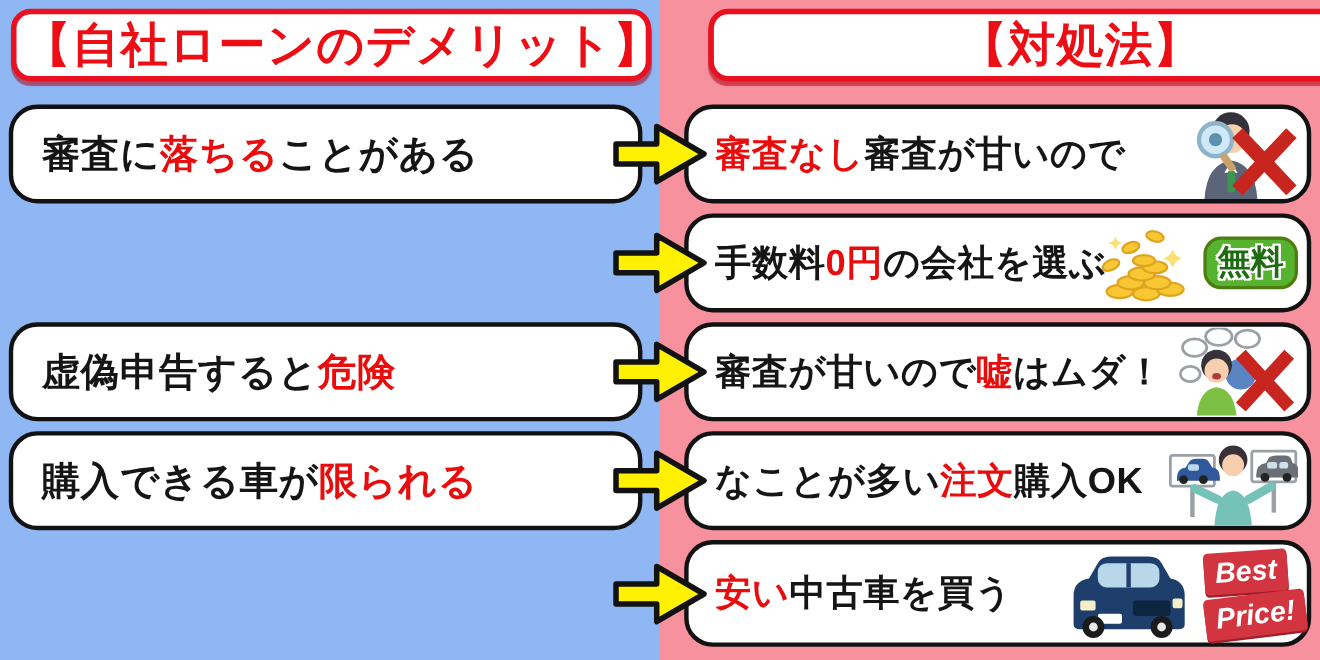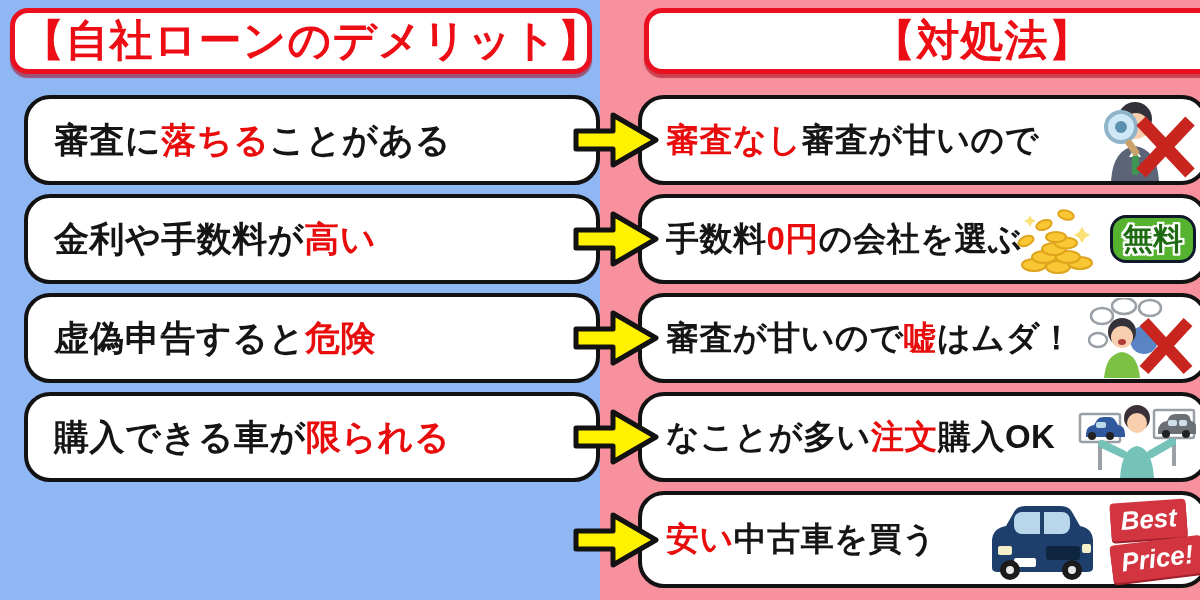--- a/index.html
+++ b/index.html
@@ -24,7 +24,7 @@
   .header-text { font-size:43px; color:#ed0d14; letter-spacing:1px; white-space:nowrap; }
 
   
-  .row { position:absolute; left:16px; width:1044px; height:90px; }
+  .row { position:absolute; left:0; width:1044px; height:90px; }
   .box {
     position:absolute; top:0; height:100%; background:#fff;
     border:4px solid #121212; border-radius:26px;

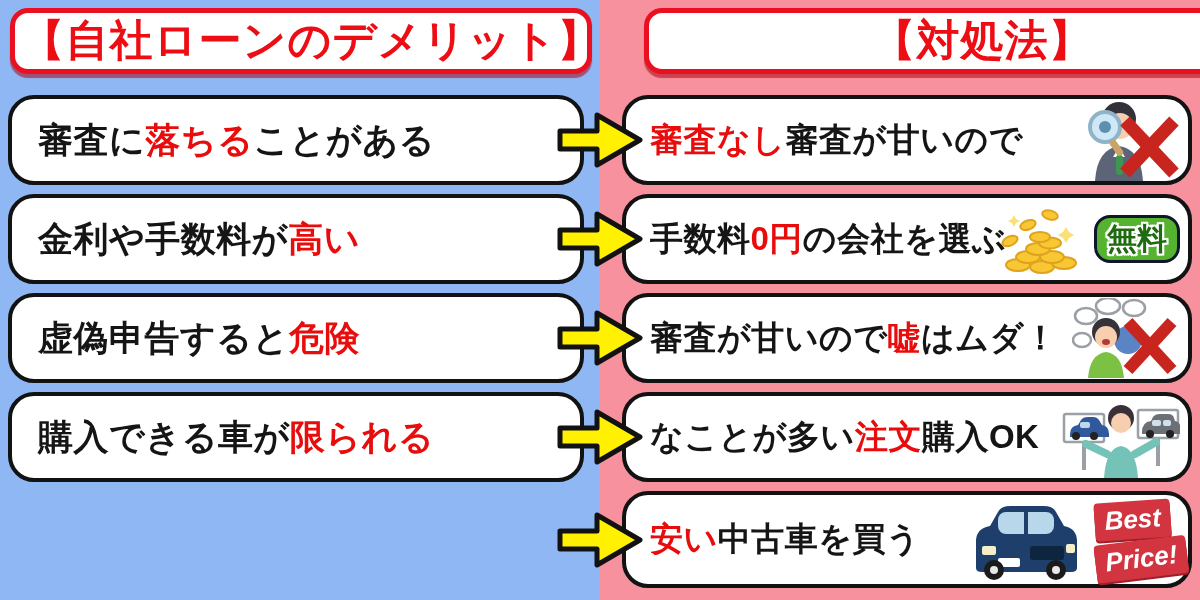--- a/index.html
+++ b/index.html
@@ -99,9 +99,6 @@
 </div>
 
 <div class="row" style="top:194px">
-  <div class="box lbox">
-    <p class="rowtext"><span>金利や手数料が</span><span class="red">高い</span></p>
-  </div>
   <svg class="arrow" width="88" height="62" viewBox="0 0 88 62">
     <polygon points="4,22 41,22 41,6 84,31 41,56 41,40 4,40" fill="#fff100" stroke="#121212" stroke-width="5" stroke-linejoin="round"></polygon>
   </svg>

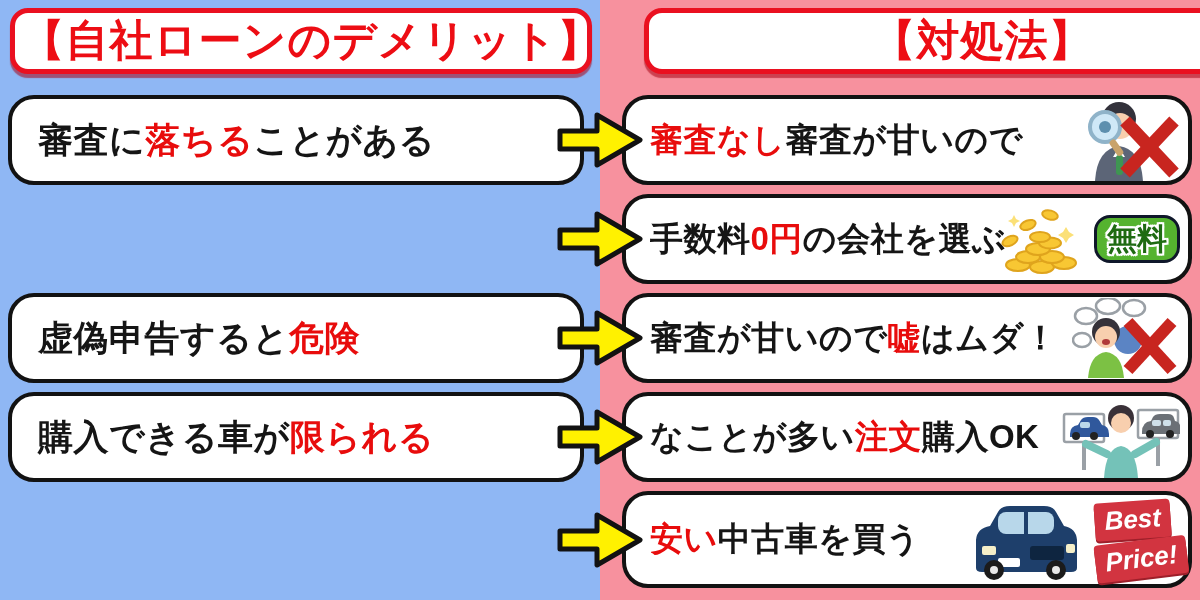--- a/index.html
+++ b/index.html
@@ -45,7 +45,7 @@
     display:flex; align-items:center; gap:8px;
   }
   .free-badge {
-    background:#55b32f; border:3px solid #0f172a; border-radius:16px;
+    background:#55b32f; border:3px solid #4d7c0f; border-radius:16px;
     padding:6px 10px; font-size:30px; color:#1f6b12; line-height:1;
     text-shadow:-2px 0 #fff, 2px 0 #fff, 0 -2px #fff, 0 2px #fff, -2px -2px #fff, 2px 2px #fff, -2px 2px #fff, 2px -2px #fff;
     white-space:nowrap;

